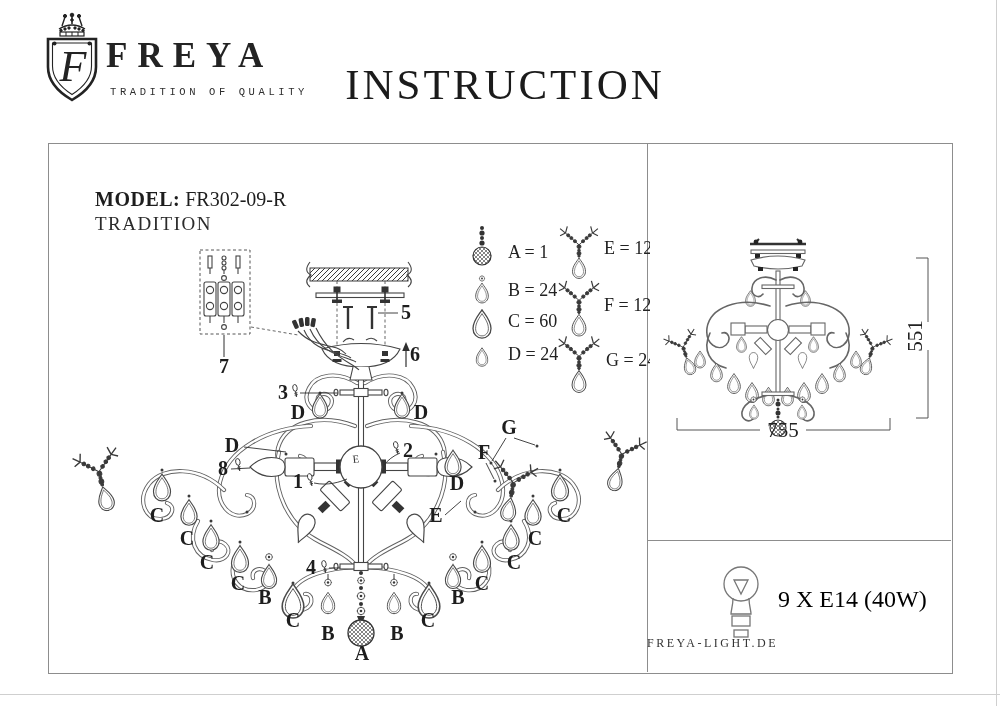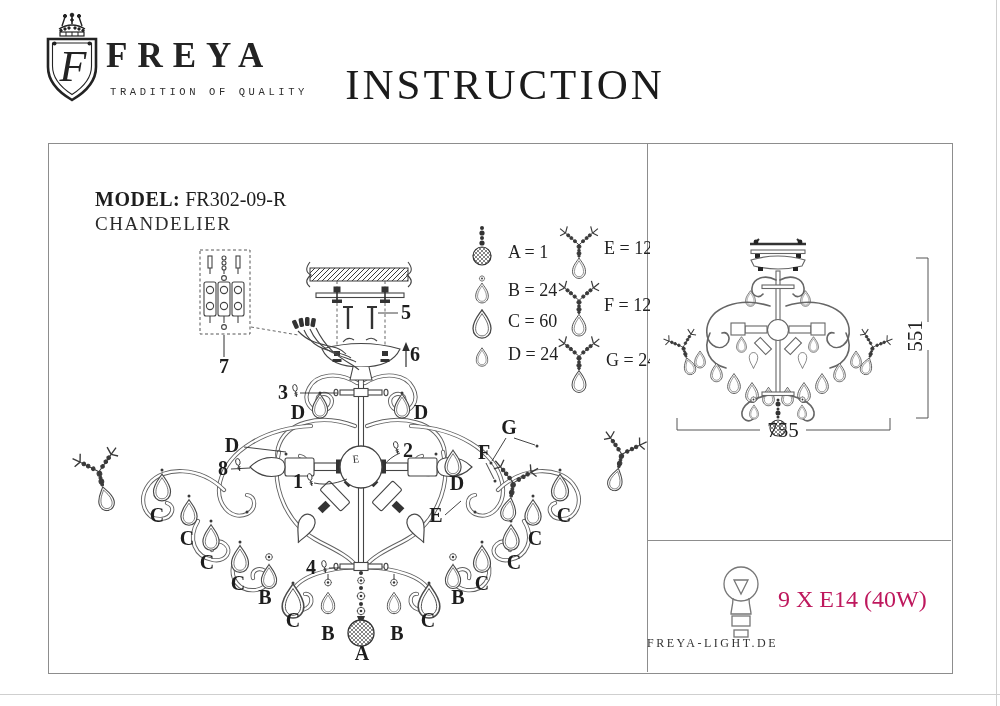--- a/index.html
+++ b/index.html
@@ -131,7 +131,7 @@
   <div class="abs" id="model">
     <div><span class="b">MODEL:</span>
       <span>FR302-09-R</span></div>
-    <div id="modeltype">CHANDELIER</div>
+    <div id="modeltype">TRADITION</div>
   </div>
 
   <svg class="abs" style="left:462px;top:223px" width="188" height="170" viewBox="0 0 188 170">

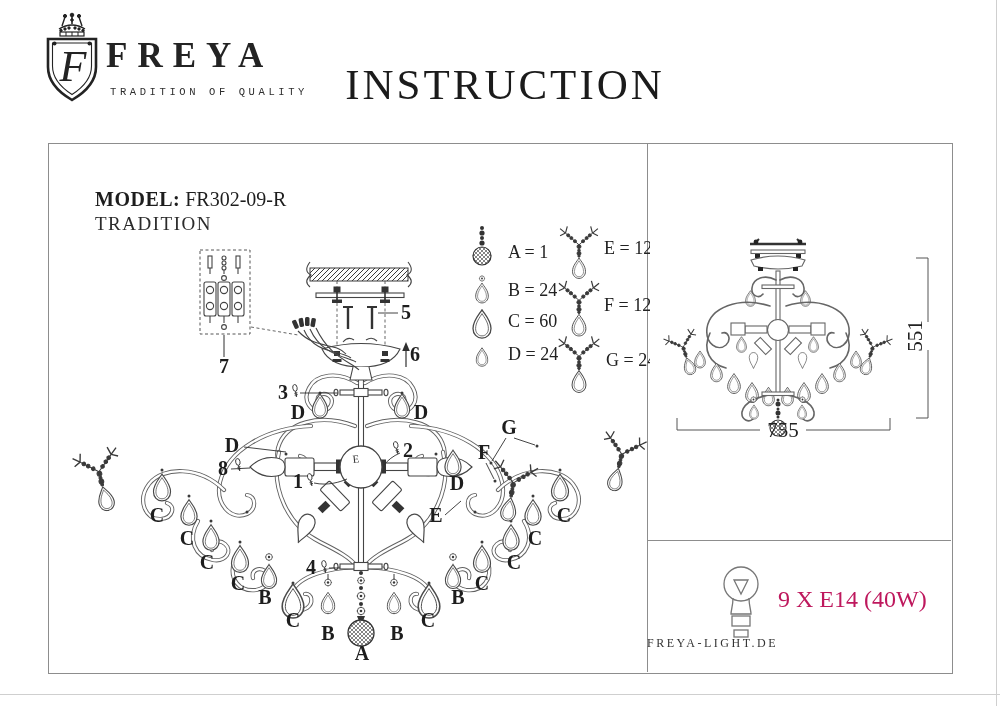--- a/index.html
+++ b/index.html
@@ -31,7 +31,7 @@
   .tI{stroke:#ffffff;stroke-width:2.4;fill:none;stroke-linecap:round;}
   .mini{stroke:#666;stroke-width:1.6;fill:none;stroke-linecap:round;}
   .miniw{stroke:#666;stroke-width:1.1;fill:#fff;}
-  #spec{left:778px;top:586px;font-size:24px;color:#be185d;}
+  #spec{left:778px;top:586px;font-size:24px;color:#000000;}
   #site{left:647px;top:636px;width:305px;font-size:12px;letter-spacing:2.5px;color:#333;}
   .edge{background:#cfcfcf;}
 </style>

